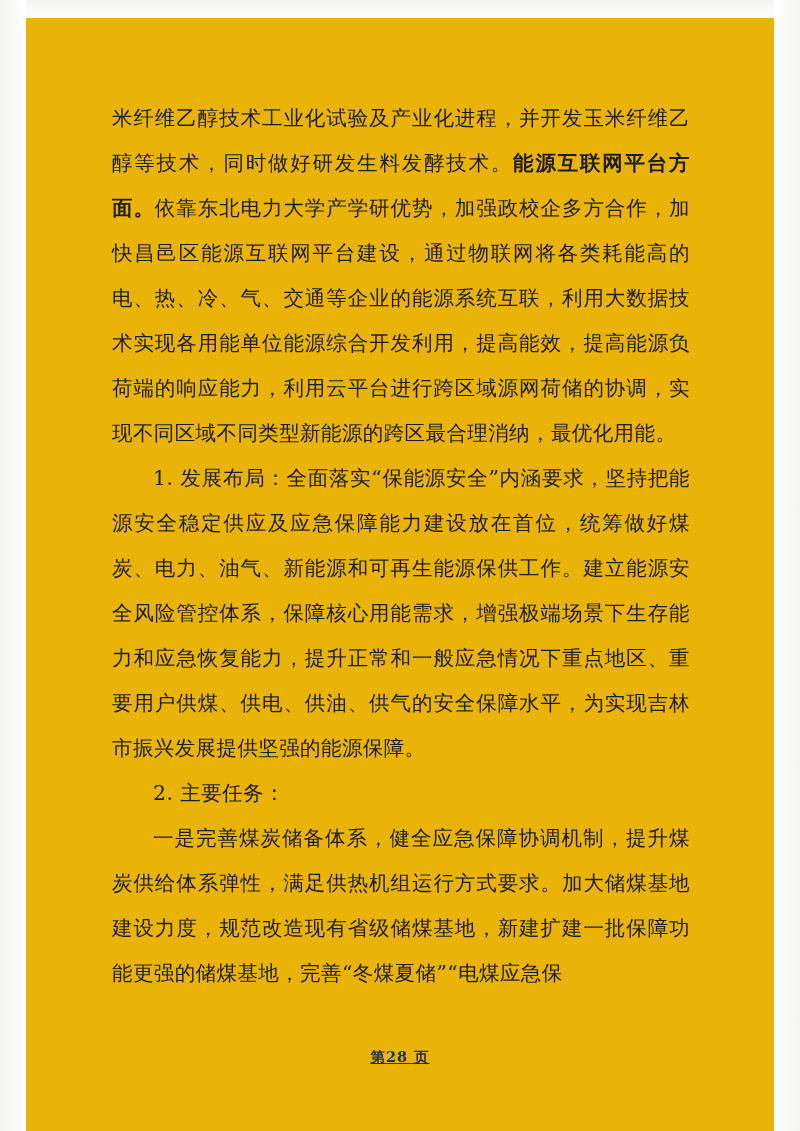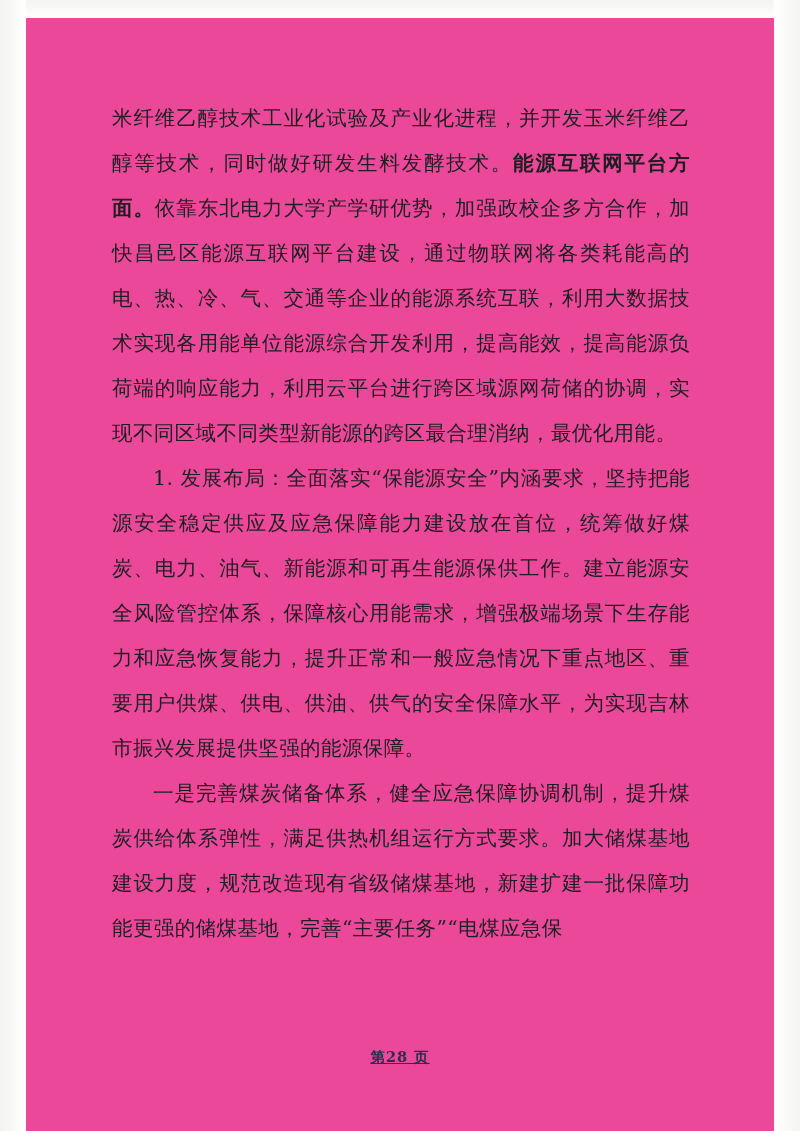--- a/index.html
+++ b/index.html
@@ -19,7 +19,7 @@
   .page {
     position: absolute;
     inset: 0;
-    background: #ec4899;
+    background: #eab308;
   }
   .content {
     position: absolute;

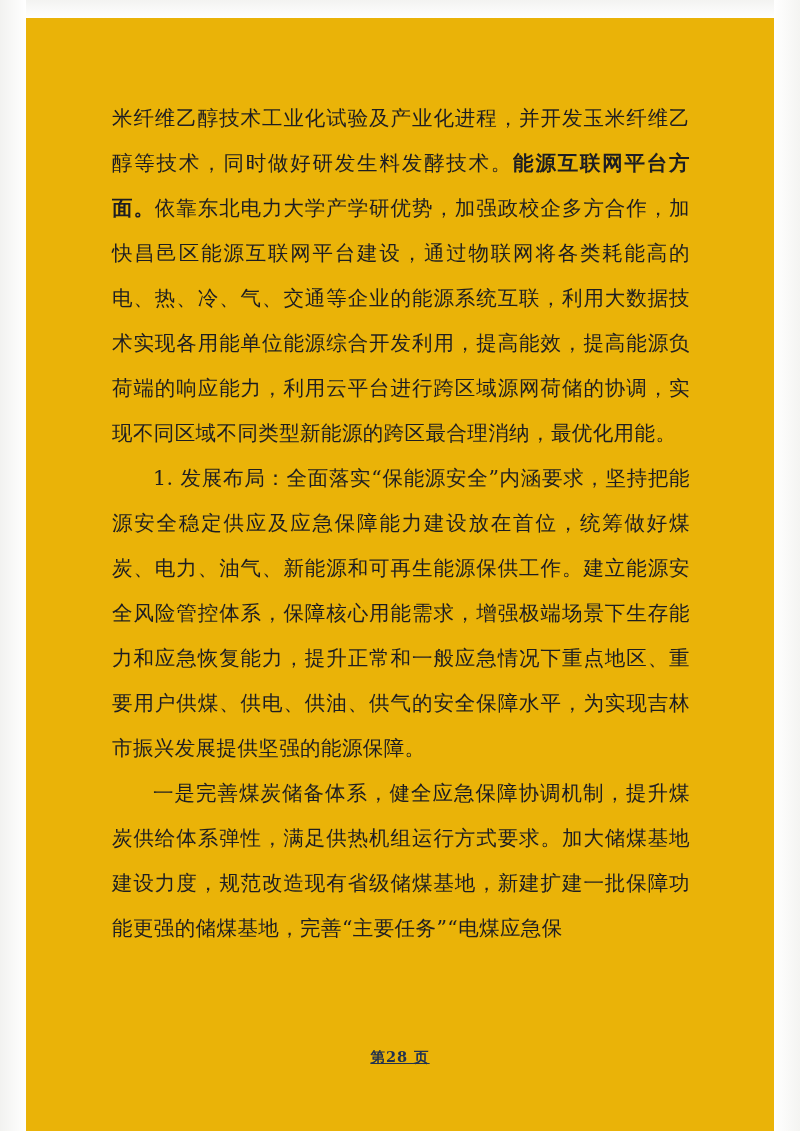--- a/index.html
+++ b/index.html
@@ -101,6 +101,7 @@
 
     <p class="indent">1. 发展布局：全面落实“保能源安全”内涵要求，坚持把能源安全稳定供应及应急保障能力建设放在首位，统筹做好煤炭、电力、油气、新能源和可再生能源保供工作。建立能源安全风险管控体系，保障核心用能需求，增强极端场景下生存能力和应急恢复能力，提升正常和一般应急情况下重点地区、重要用户供煤、供电、供油、供气的安全保障水平，为实现吉林市振兴发展提供坚强的能源保障。</p>
 
+    <p class="indent">2. 主要任务：</p>
 
     <p class="indent">一是完善煤炭储备体系，健全应急保障协调机制，提升煤炭供给体系弹性，满足供热机组运行方式要求。加大储煤基地建设力度，规范改造现有省级储煤基地，新建扩建一批保障功能更强的储煤基地，完善“主要任务”“电煤应急保</p>
 

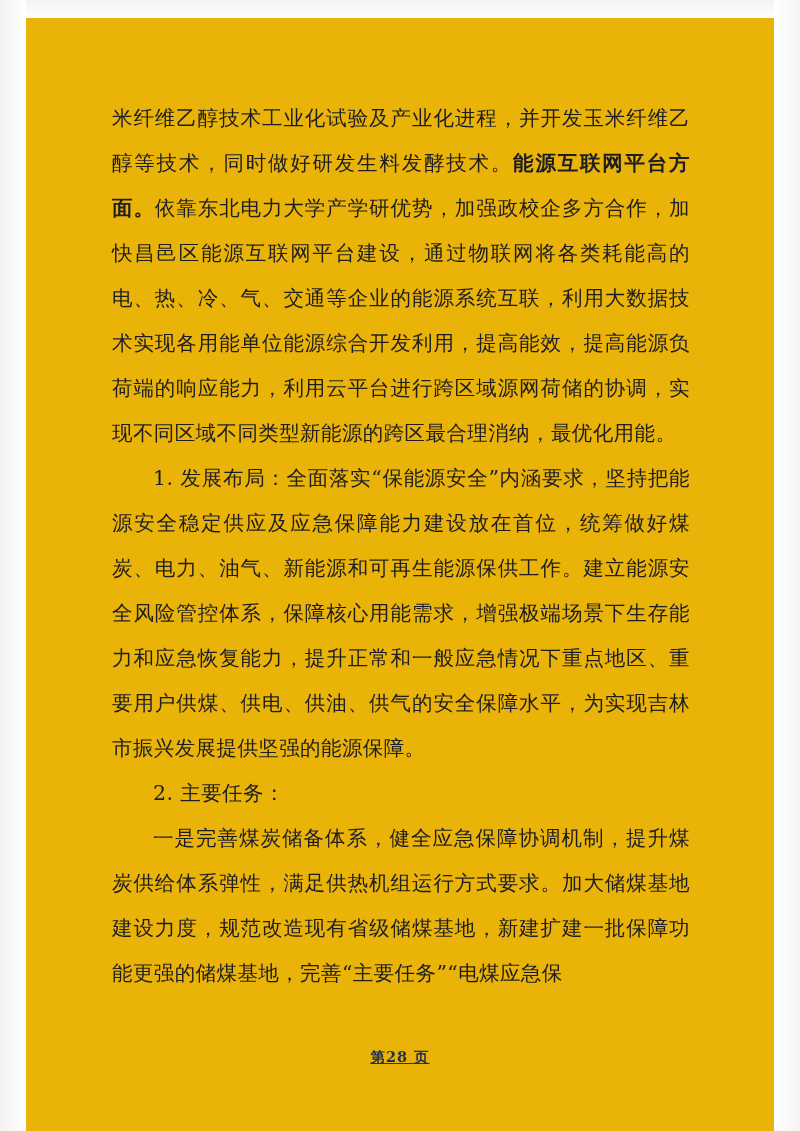--- a/index.html
+++ b/index.html
@@ -103,7 +103,7 @@
 
     <p class="indent">2. 主要任务：</p>
 
-    <p class="indent">一是完善煤炭储备体系，健全应急保障协调机制，提升煤炭供给体系弹性，满足供热机组运行方式要求。加大储煤基地建设力度，规范改造现有省级储煤基地，新建扩建一批保障功能更强的储煤基地，完善“主要任务”“电煤应急保</p>
+    <p class="indent">一是完善煤炭储备体系，健全应急保障协调机制，提升煤炭供给体系弹性，满足供热机组运行方式要求。加大储煤基地建设力度，规范改造现有省级储煤基地，新建扩建一批保障功能更强的储煤基地，完善“冬煤夏储”“电煤应急保</p>
 
   </div>
 

